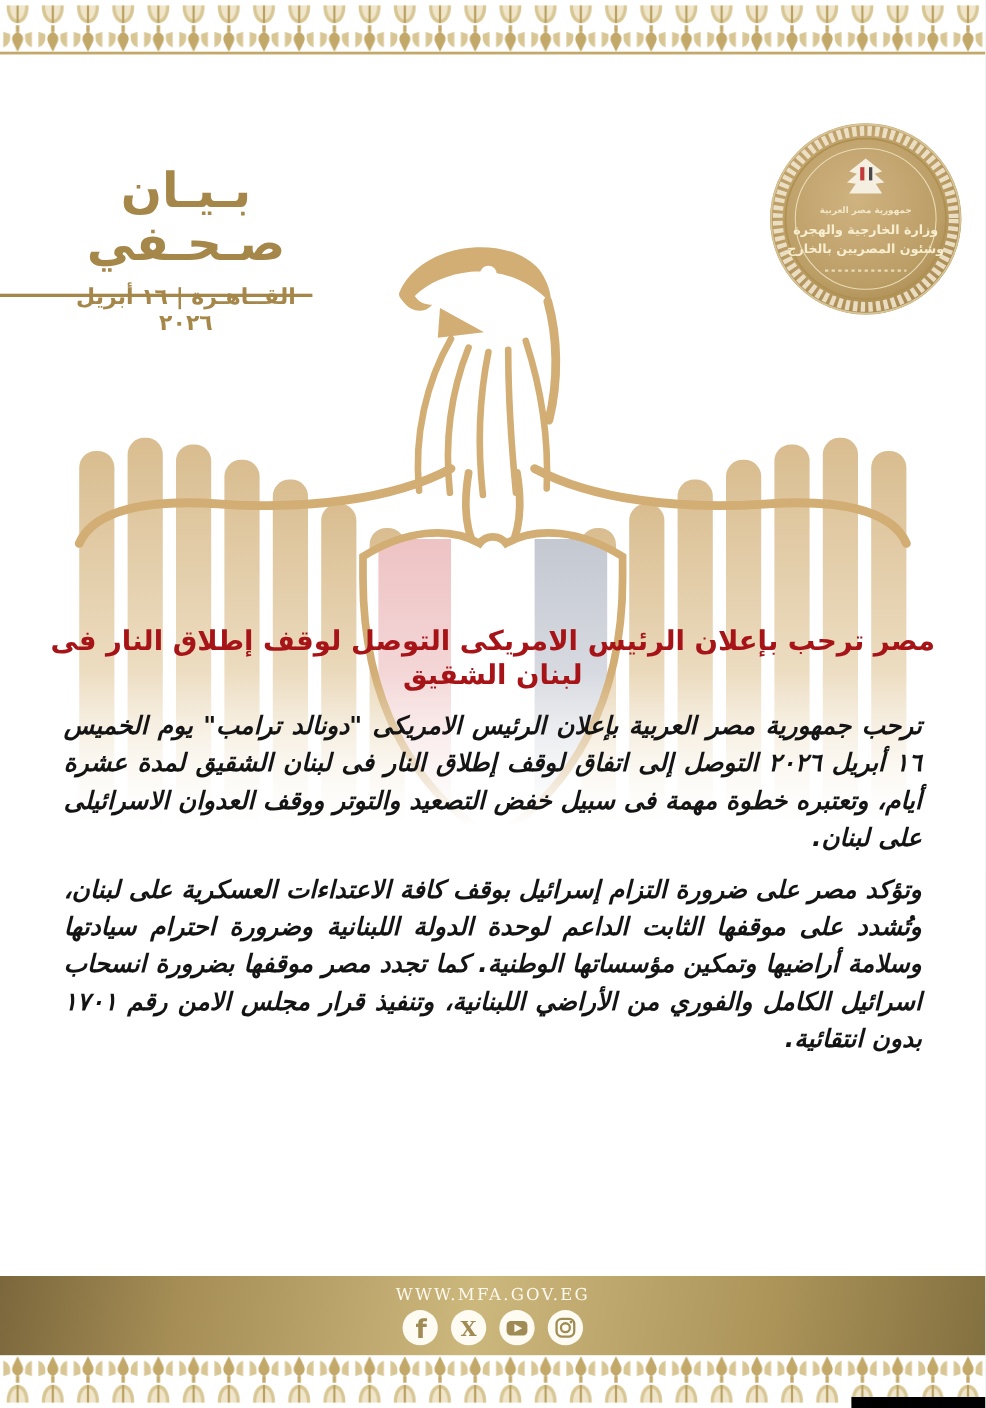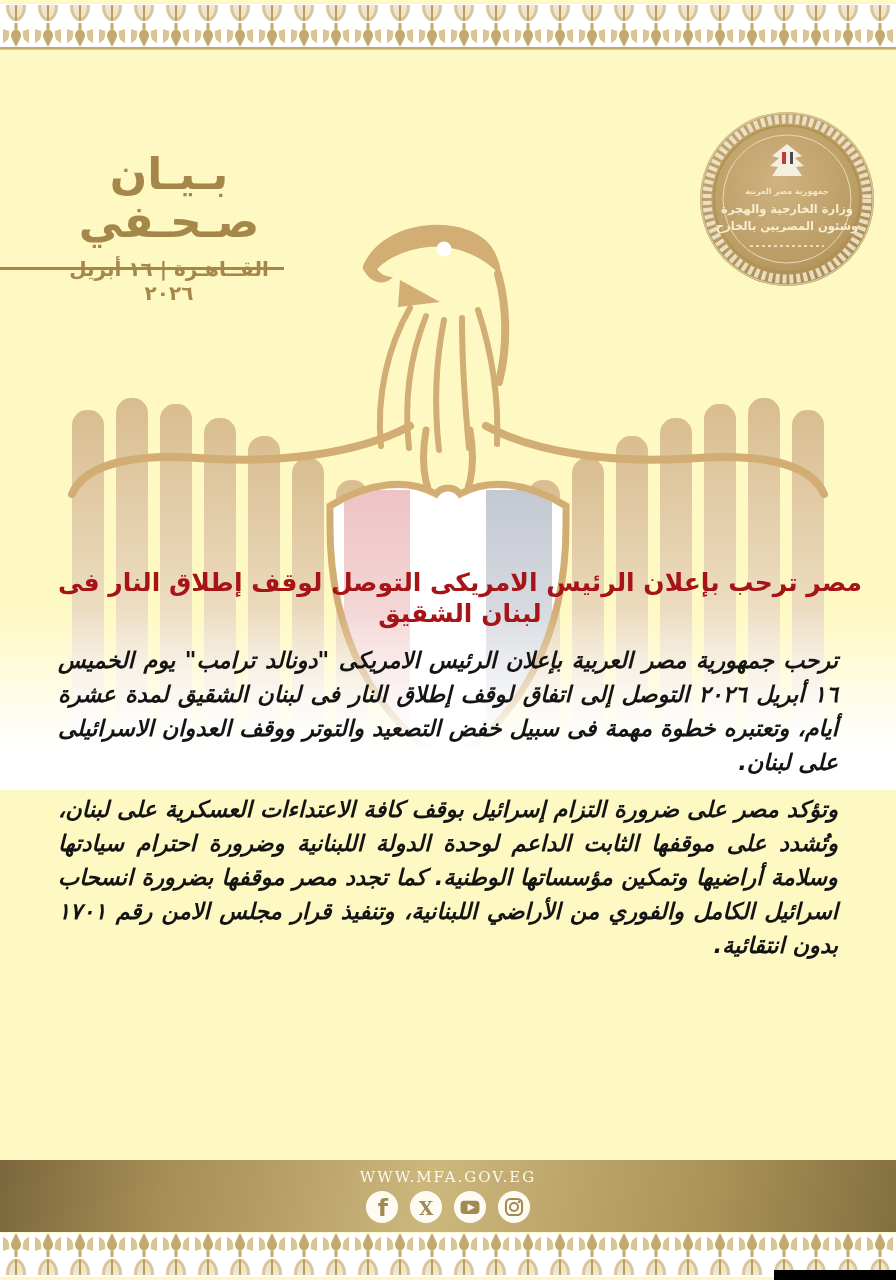--- a/index.html
+++ b/index.html
@@ -3,7 +3,7 @@
 <meta charset="utf-8">
 <style>
   html,body{margin:0;padding:0;background:#e9e9e9;}
-  .page{position:relative;width:896px;height:1280px;margin:0 auto;background:#fef9c3;overflow:hidden;
+  .page{position:relative;width:896px;height:1280px;margin:0 auto;background:#ffffff;overflow:hidden;
         font-family:"DejaVu Sans",sans-serif;}
   
   .border-top{position:absolute;left:0;top:4px;width:896px;height:46px;}

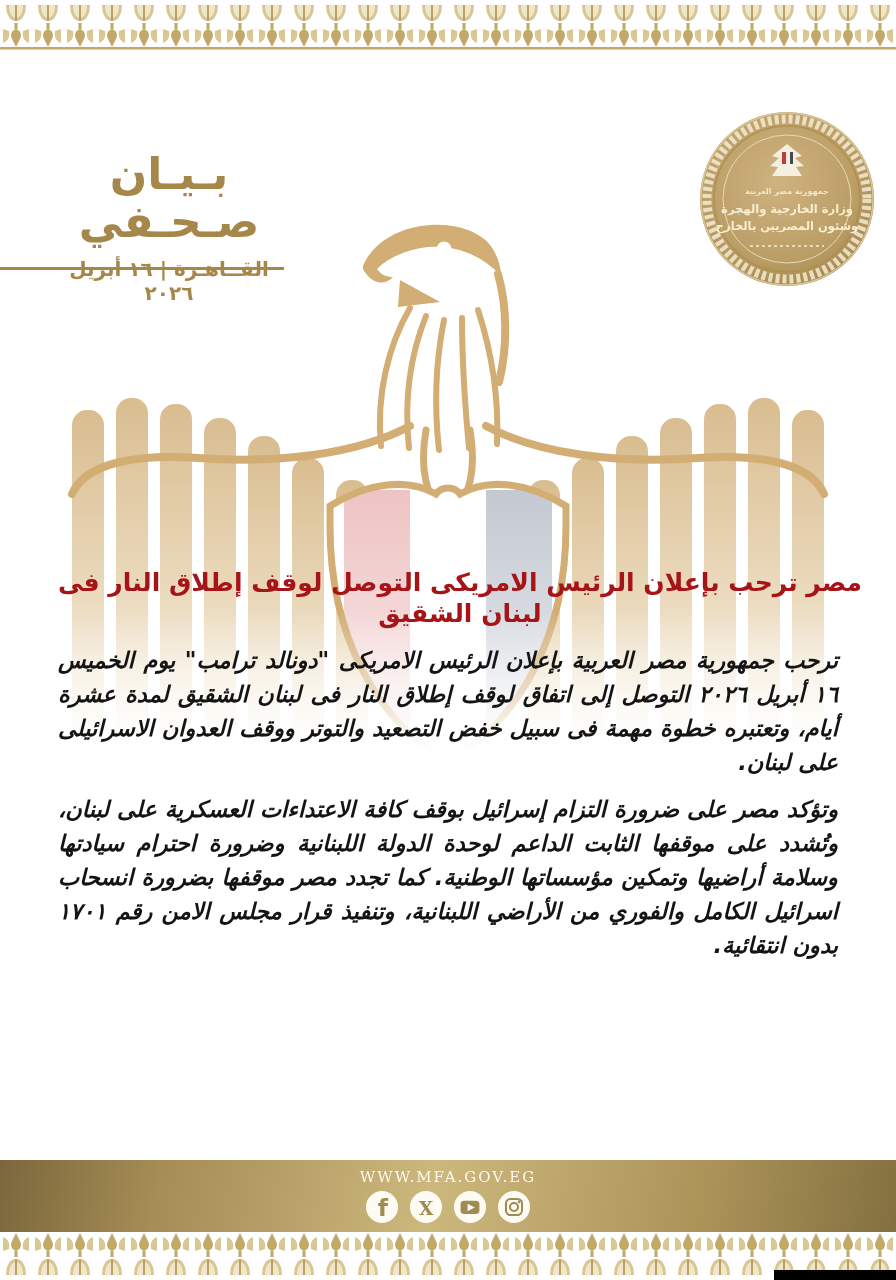--- a/index.html
+++ b/index.html
@@ -19,7 +19,7 @@
   .wm-fade{position:absolute;left:0;top:610px;width:896px;height:180px;z-index:2;
            background:linear-gradient(rgba(255,255,255,0),#ffffff 78%);}
   
-  .headline{position:absolute;left:52px;top:550px;width:816px;z-index:3;direction:rtl;
+  .headline{position:absolute;left:40px;top:550px;width:816px;z-index:3;direction:rtl;
             text-align:center;font-size:25px;font-weight:bold;color:#a61418;line-height:1.25;}
   .body-text{position:absolute;left:58px;top:643px;width:780px;z-index:3;direction:rtl;}
   .body-text p{margin:0 0 13px 0;font-size:22.5px;font-weight:bold;color:#141414;

